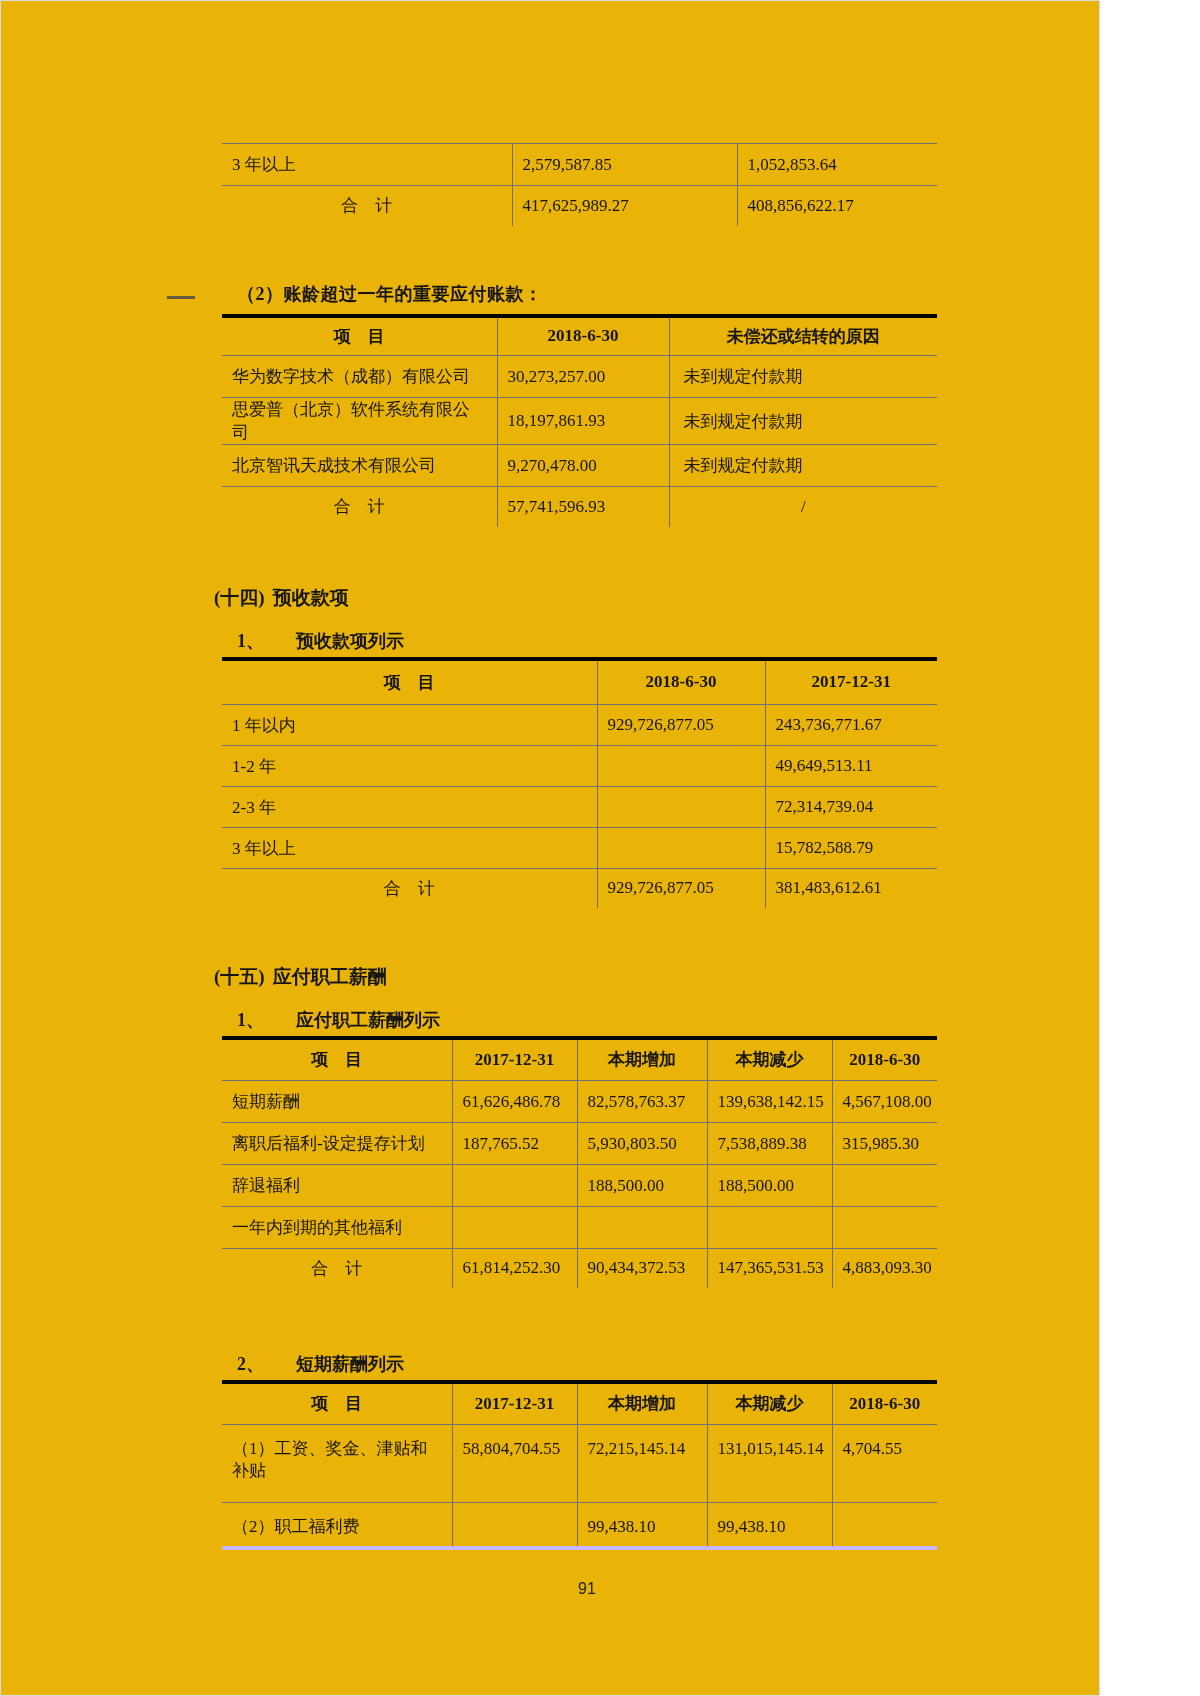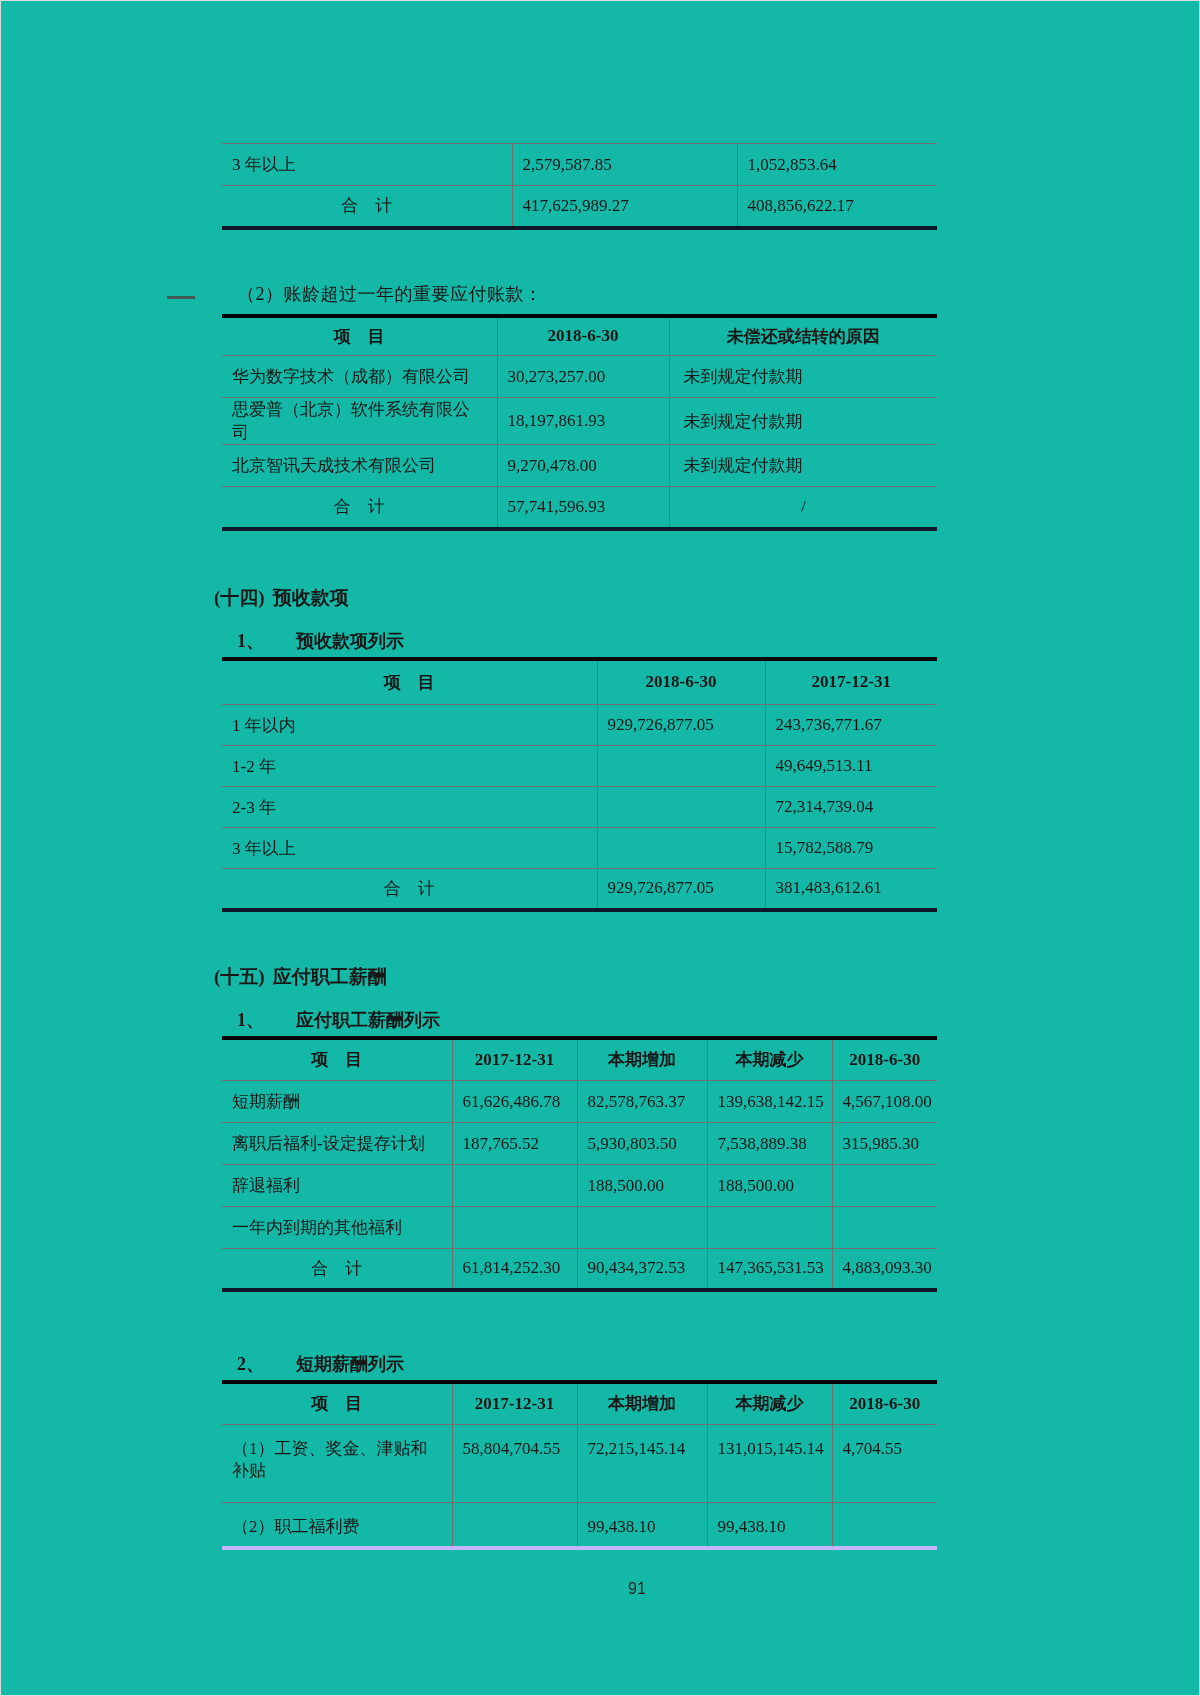--- a/index.html
+++ b/index.html
@@ -5,8 +5,8 @@
   * { margin:0; padding:0; box-sizing:border-box; }
   html,body { background:#ffffff; }
   .page {
-    width:1200px; height:1696px;
-    background:#14b8a6;
+    width:1100px; height:1696px;
+    background:#eab308;
     border:1px solid #dcdcdc;
     font-family:"Liberation Serif","DejaVu Serif",serif;
     color:#161616;

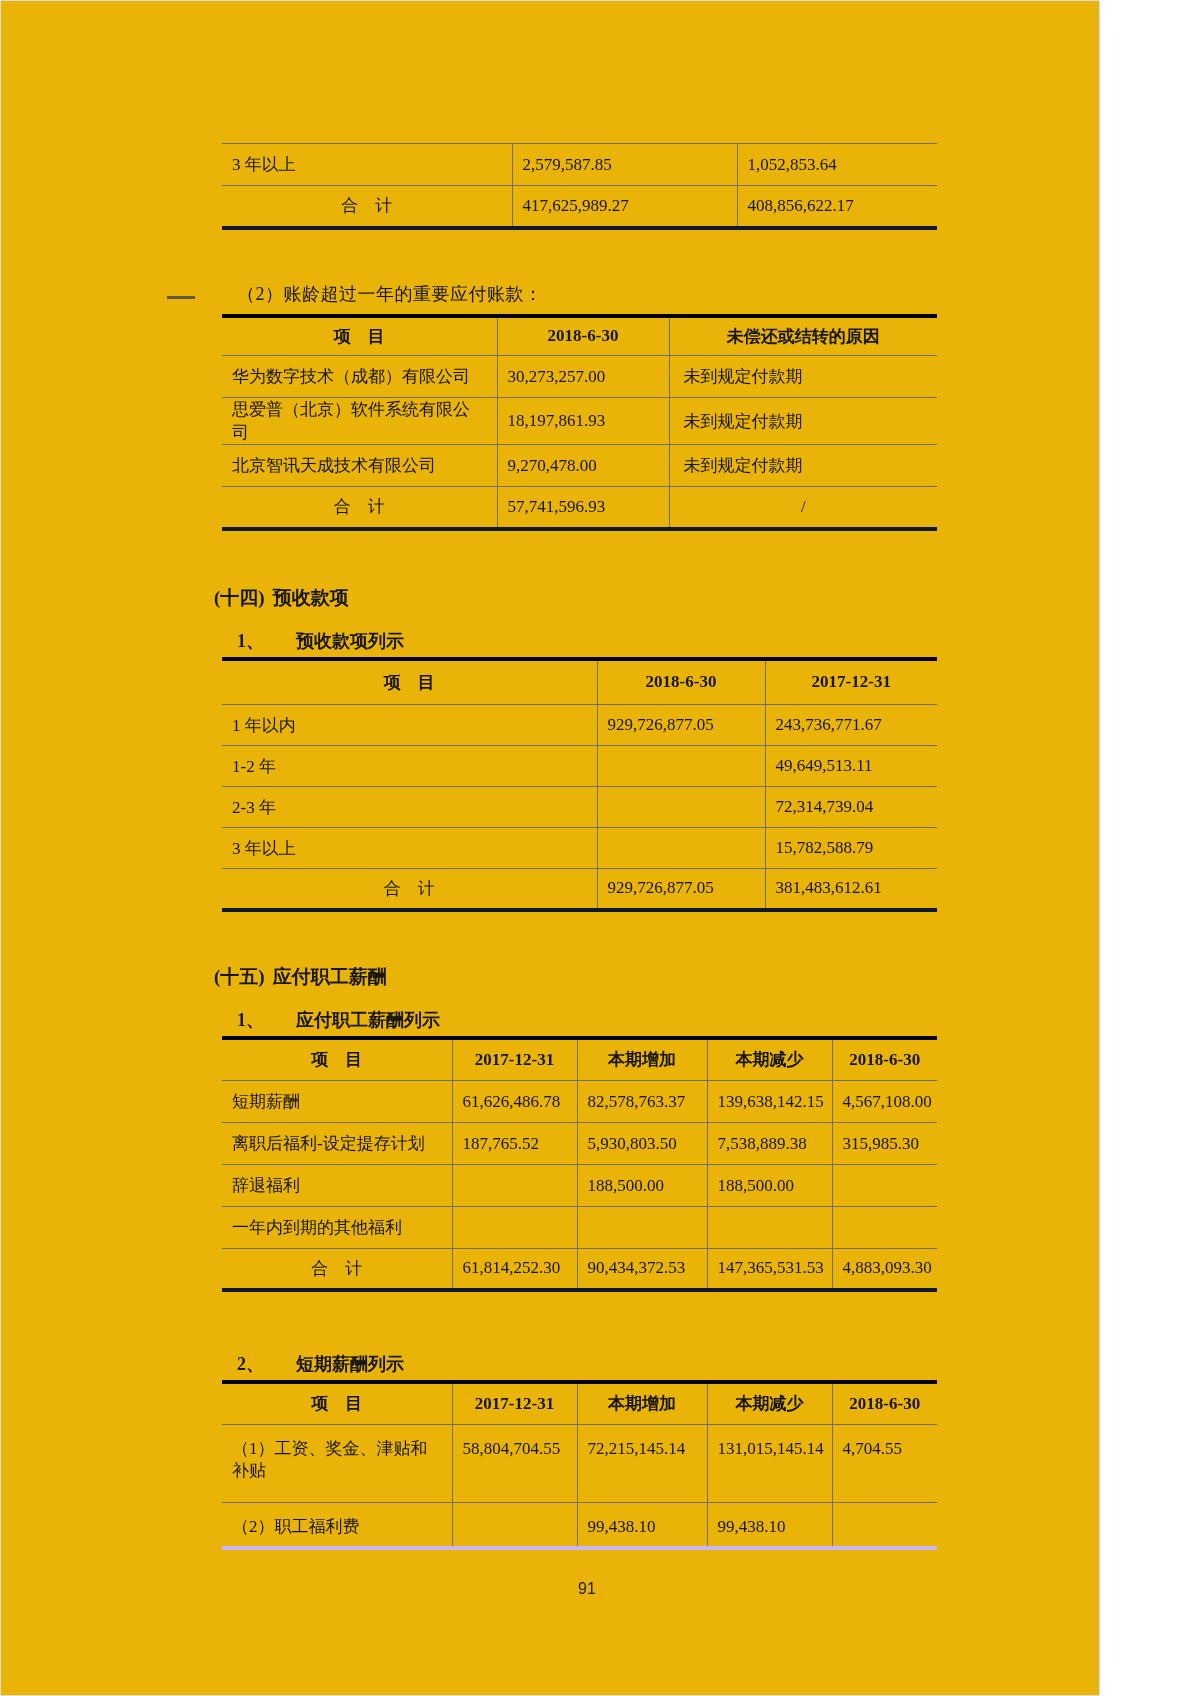--- a/index.html
+++ b/index.html
@@ -25,7 +25,7 @@
   .ctr { text-align:center; }
   .thick-top { border-top:4px solid #050505; }
   .thin-top { border-top:1px solid #6f6f6f; }
-  tr.thick-bottom { border-bottom:4px solid #0f172a; }
+  tr.thick-bottom { border-bottom:4px solid #eab308; }
   tr.thin-bottom { border-bottom:4px solid #c4b5fd; }
 
   

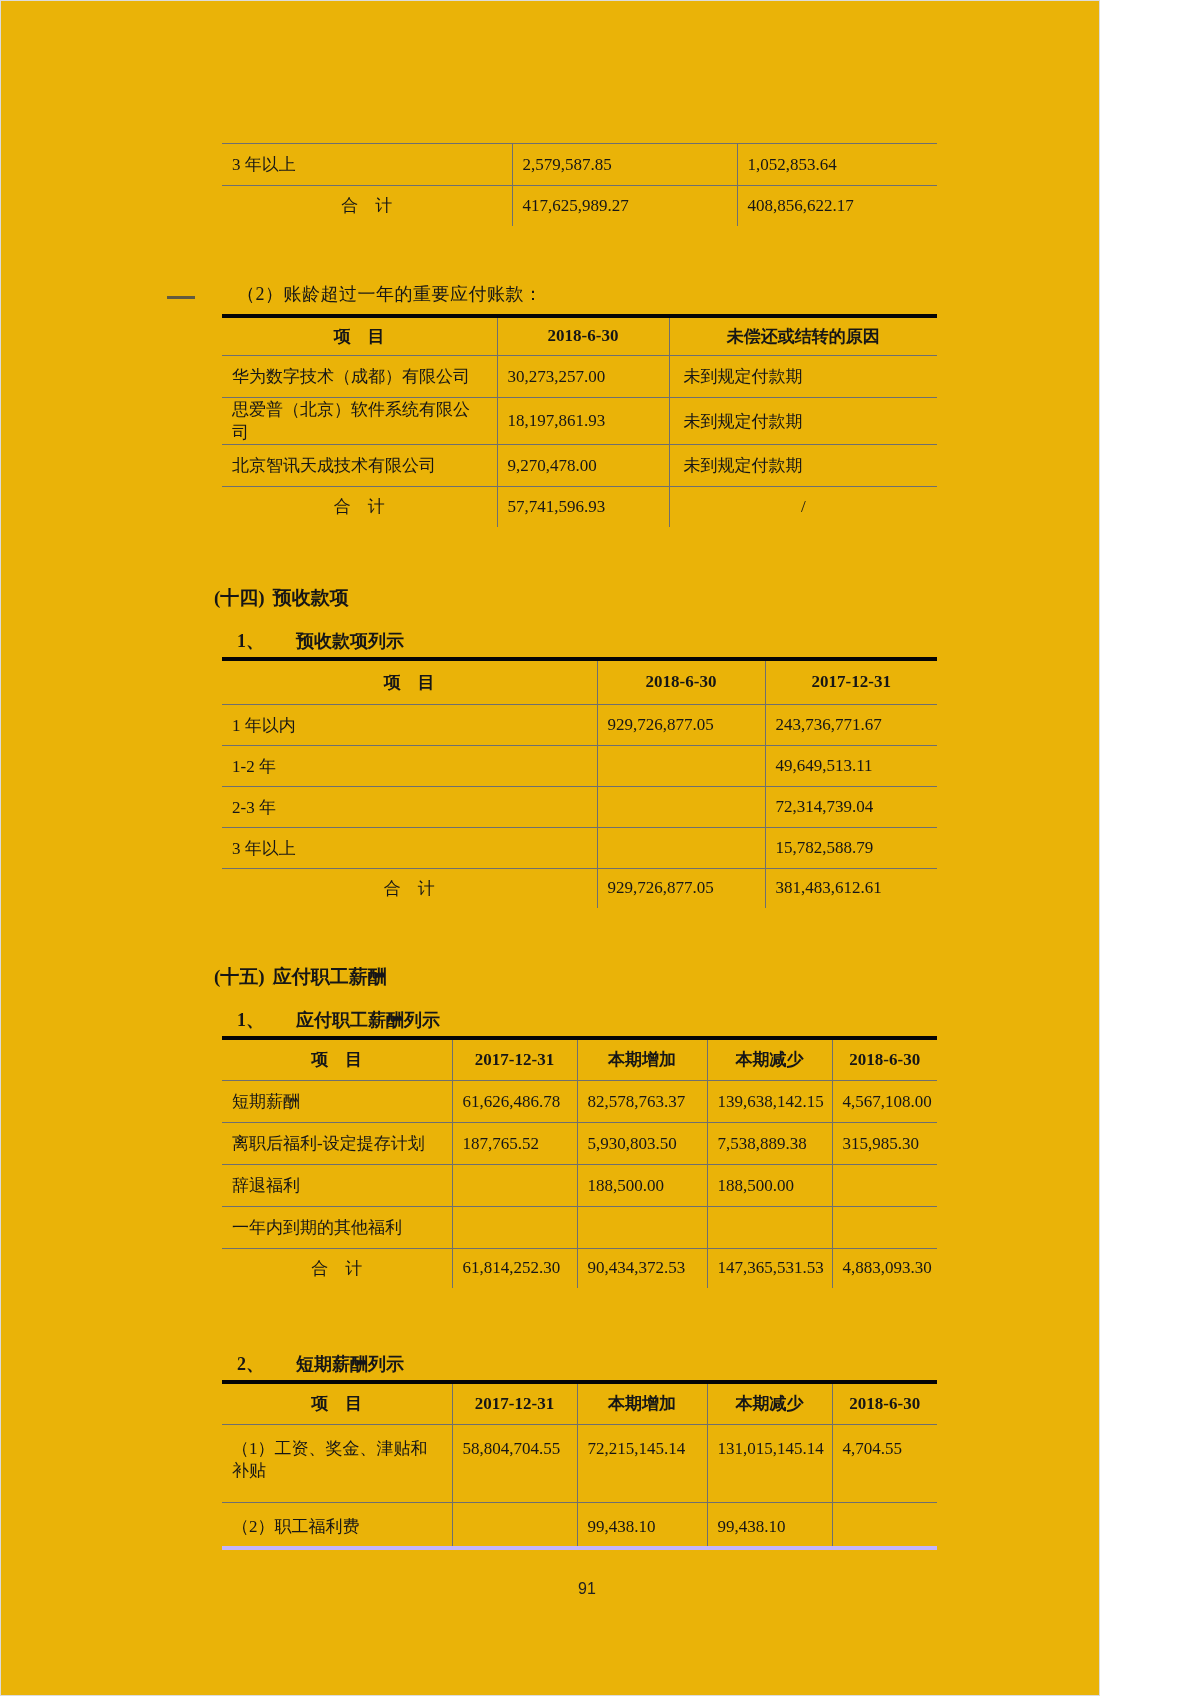--- a/index.html
+++ b/index.html
@@ -52,7 +52,7 @@
 
   .overdue-heading {
     margin:52px 0 8px 236px;
-    font-size:18px; font-weight:normal;
+    font-size:18px; font-weight:bold;
     letter-spacing:0.5px;
   }
   .margin-dash {

